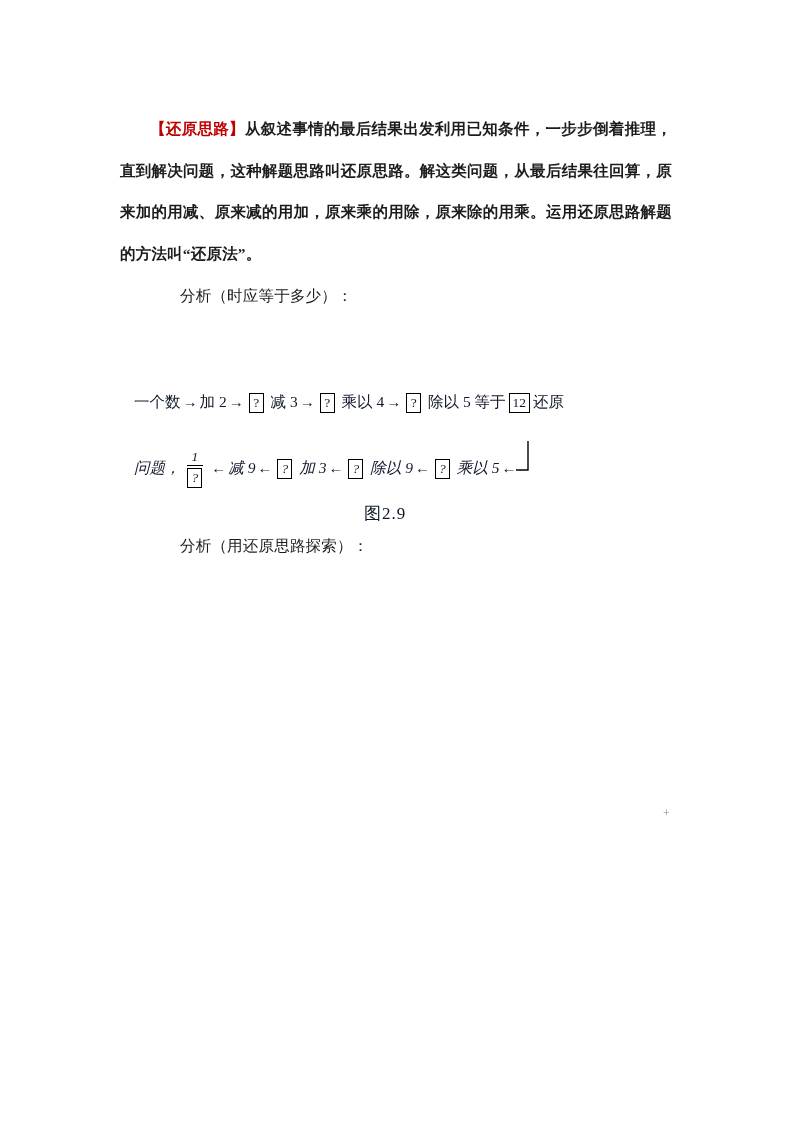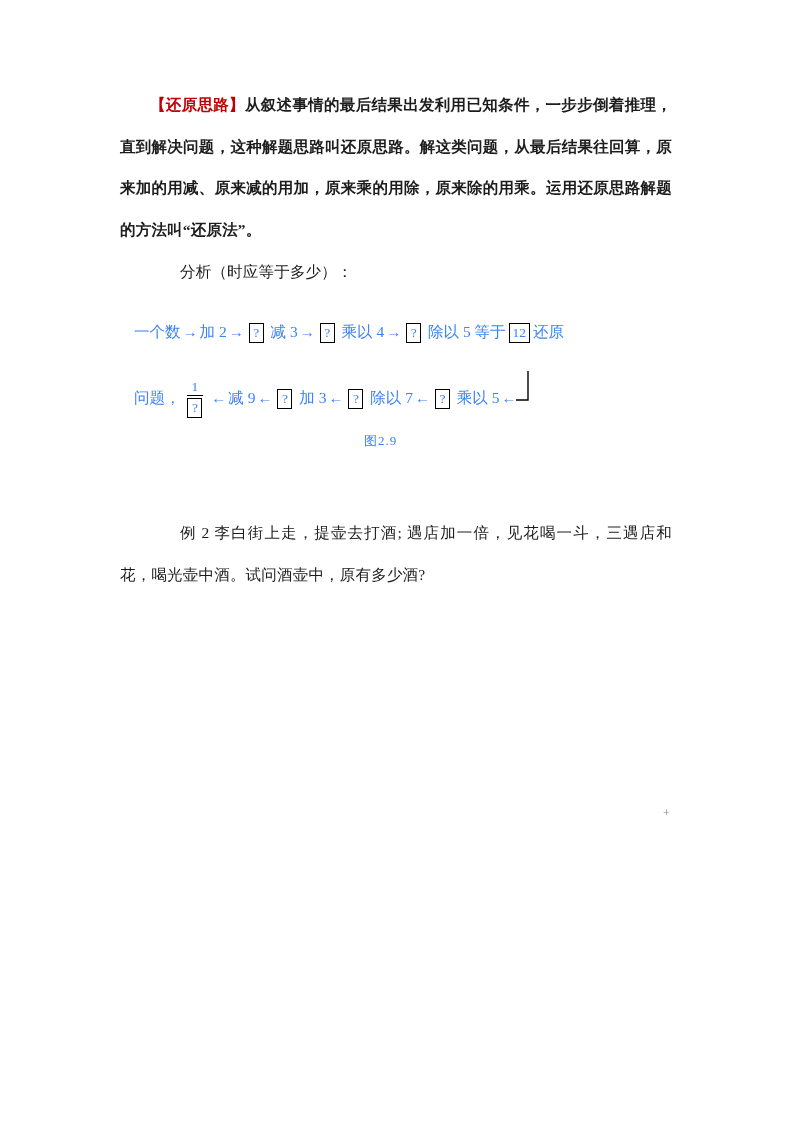--- a/index.html
+++ b/index.html
@@ -14,7 +14,7 @@
     color: #1c1c1c;
   }
   .page {
-    padding: 84px 121px 0 120px;
+    padding: 108px 121px 0 120px;
   }
   .para {
     margin: 0;

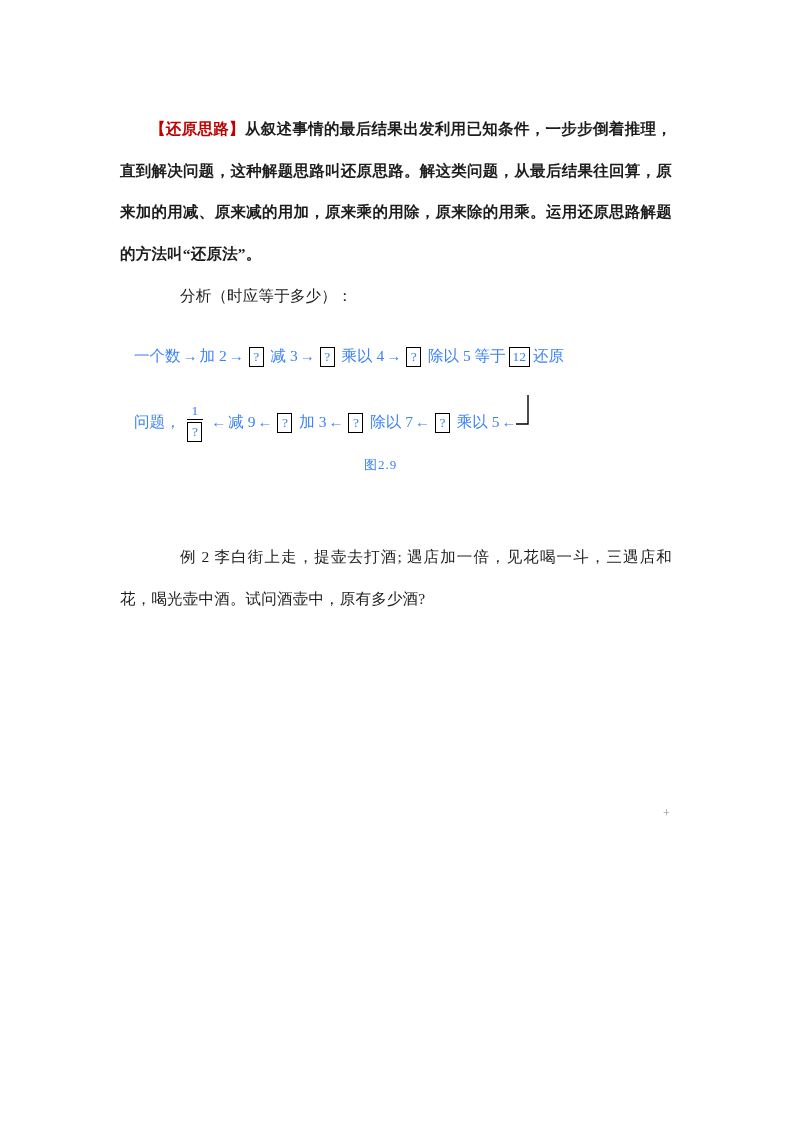--- a/index.html
+++ b/index.html
@@ -36,10 +36,10 @@
   }
   
   .diagram {
-    margin-top: 26px;
+    margin-top: 72px;
     padding-left: 14px;
     font-size: 15.5px;
-    color: #3b82f6;
+    color: #0f172a;
   }
   .drow {
     white-space: nowrap;

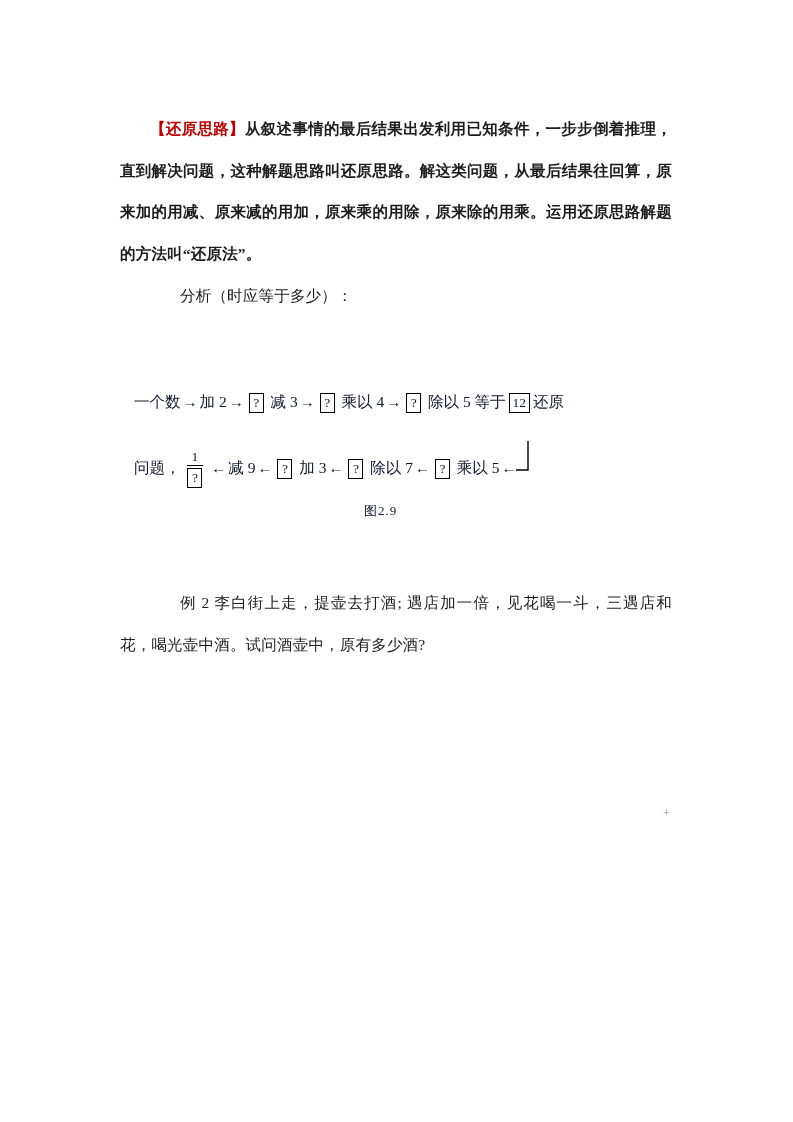--- a/index.html
+++ b/index.html
@@ -47,6 +47,7 @@
   }
   .drow.backward {
     margin-top: 24px;
+    font-style: italic;
   }
   .ar {
     display: inline-block;

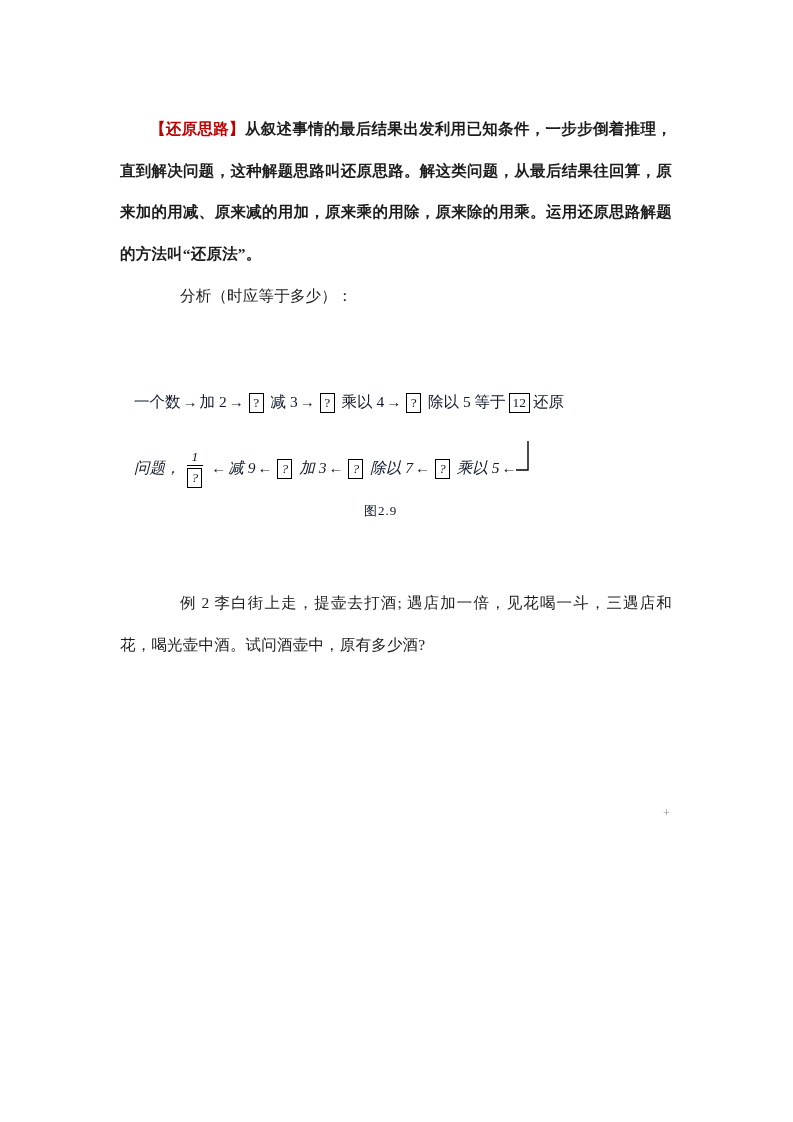--- a/index.html
+++ b/index.html
@@ -130,7 +130,7 @@
           <span class="qbox">?</span>
         </span><span class="ar">←</span><span>减 9</span><span class="ar">←</span><span class="qbox">?</span>
       <span>加 3</span><span class="ar">←</span><span class="qbox">?</span>
-      <span>除以 7</span><span class="ar">←</span><span class="qbox">?</span>
+      <span>除以 9</span><span class="ar">←</span><span class="qbox">?</span>
       <span>乘以 5</span><span class="ar">←</span><svg class="elbow" width="16" height="38" viewBox="0 0 16 38">
           <path d="M0 31 H12 V2" stroke="#000" stroke-width="1.4" fill="none"></path>
         </svg>

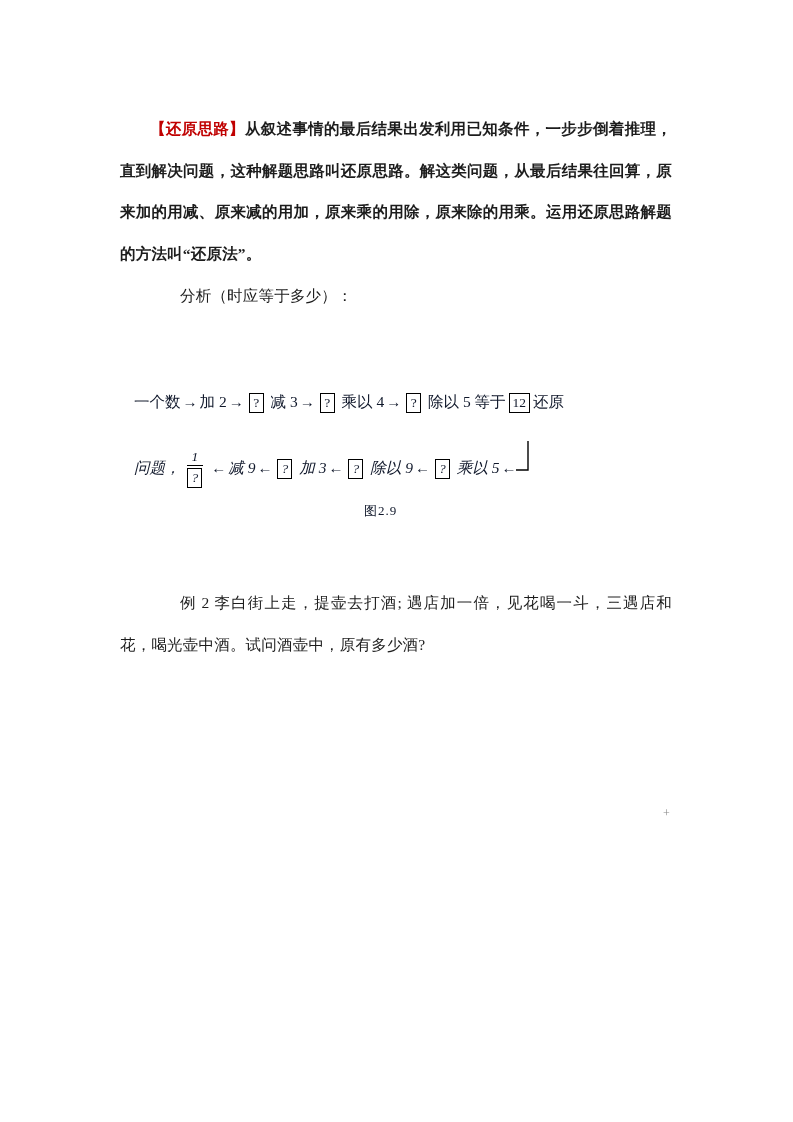--- a/index.html
+++ b/index.html
@@ -89,7 +89,7 @@
   .dcaption {
     margin-top: 14px;
     padding-left: 230px;
-    font-size: 13px;
+    font-size: 17px;
     letter-spacing: 1px;
   }
   

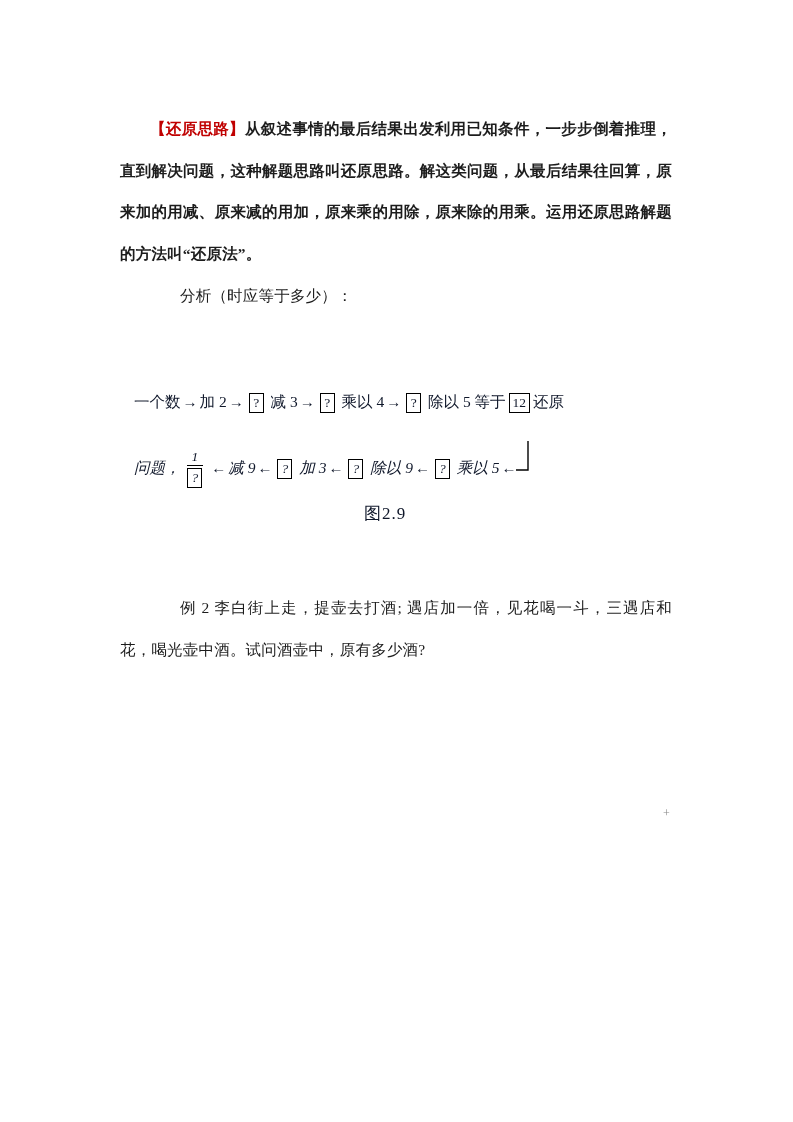--- a/index.html
+++ b/index.html
@@ -142,6 +142,7 @@
 
   <p class="para indent2 example2">例 2 李白街上走，提壶去打酒; 遇店加一倍，见花喝一斗，三遇店和花，喝光壶中酒。试问酒壶中，原有多少酒?</p>
 
+  <p class="para indent2">分析（用还原思路探索）：</p>
 
 </div>
 

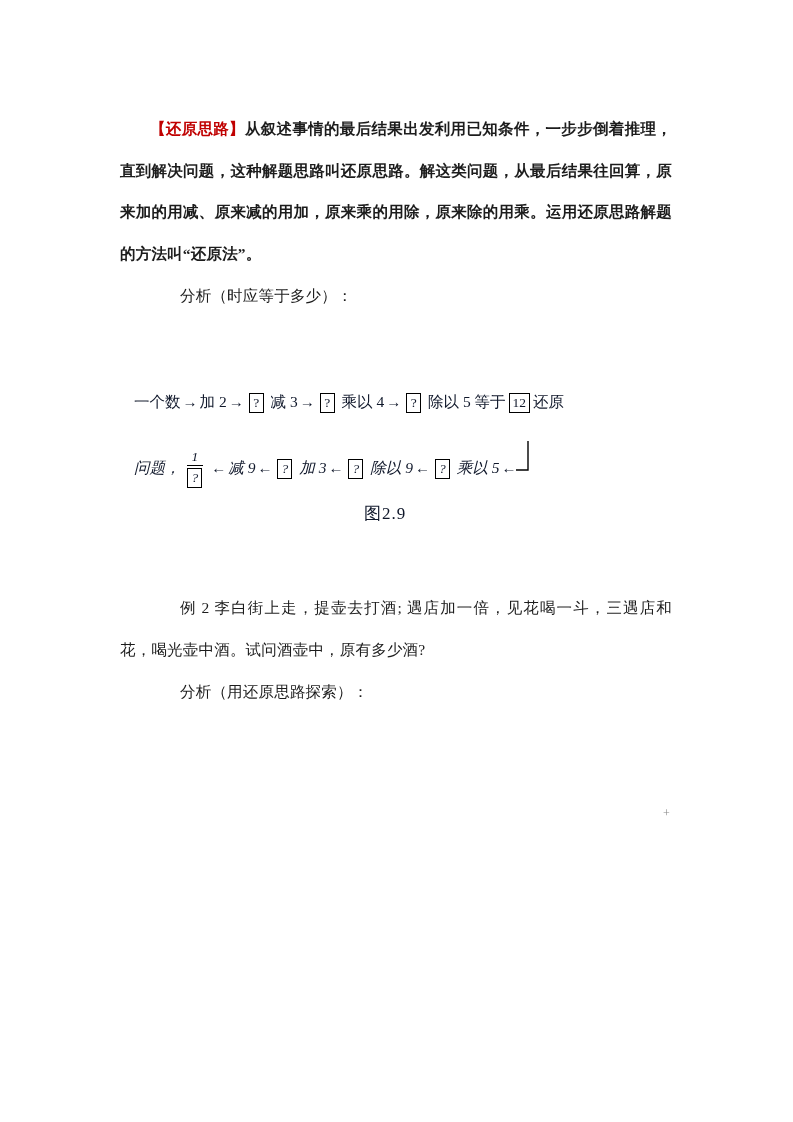--- a/index.html
+++ b/index.html
@@ -140,7 +140,6 @@
 
   </div>
 
-  <p class="para indent2 example2">例 2 李白街上走，提壶去打酒; 遇店加一倍，见花喝一斗，三遇店和花，喝光壶中酒。试问酒壶中，原有多少酒?</p>
 
   <p class="para indent2">分析（用还原思路探索）：</p>
 

